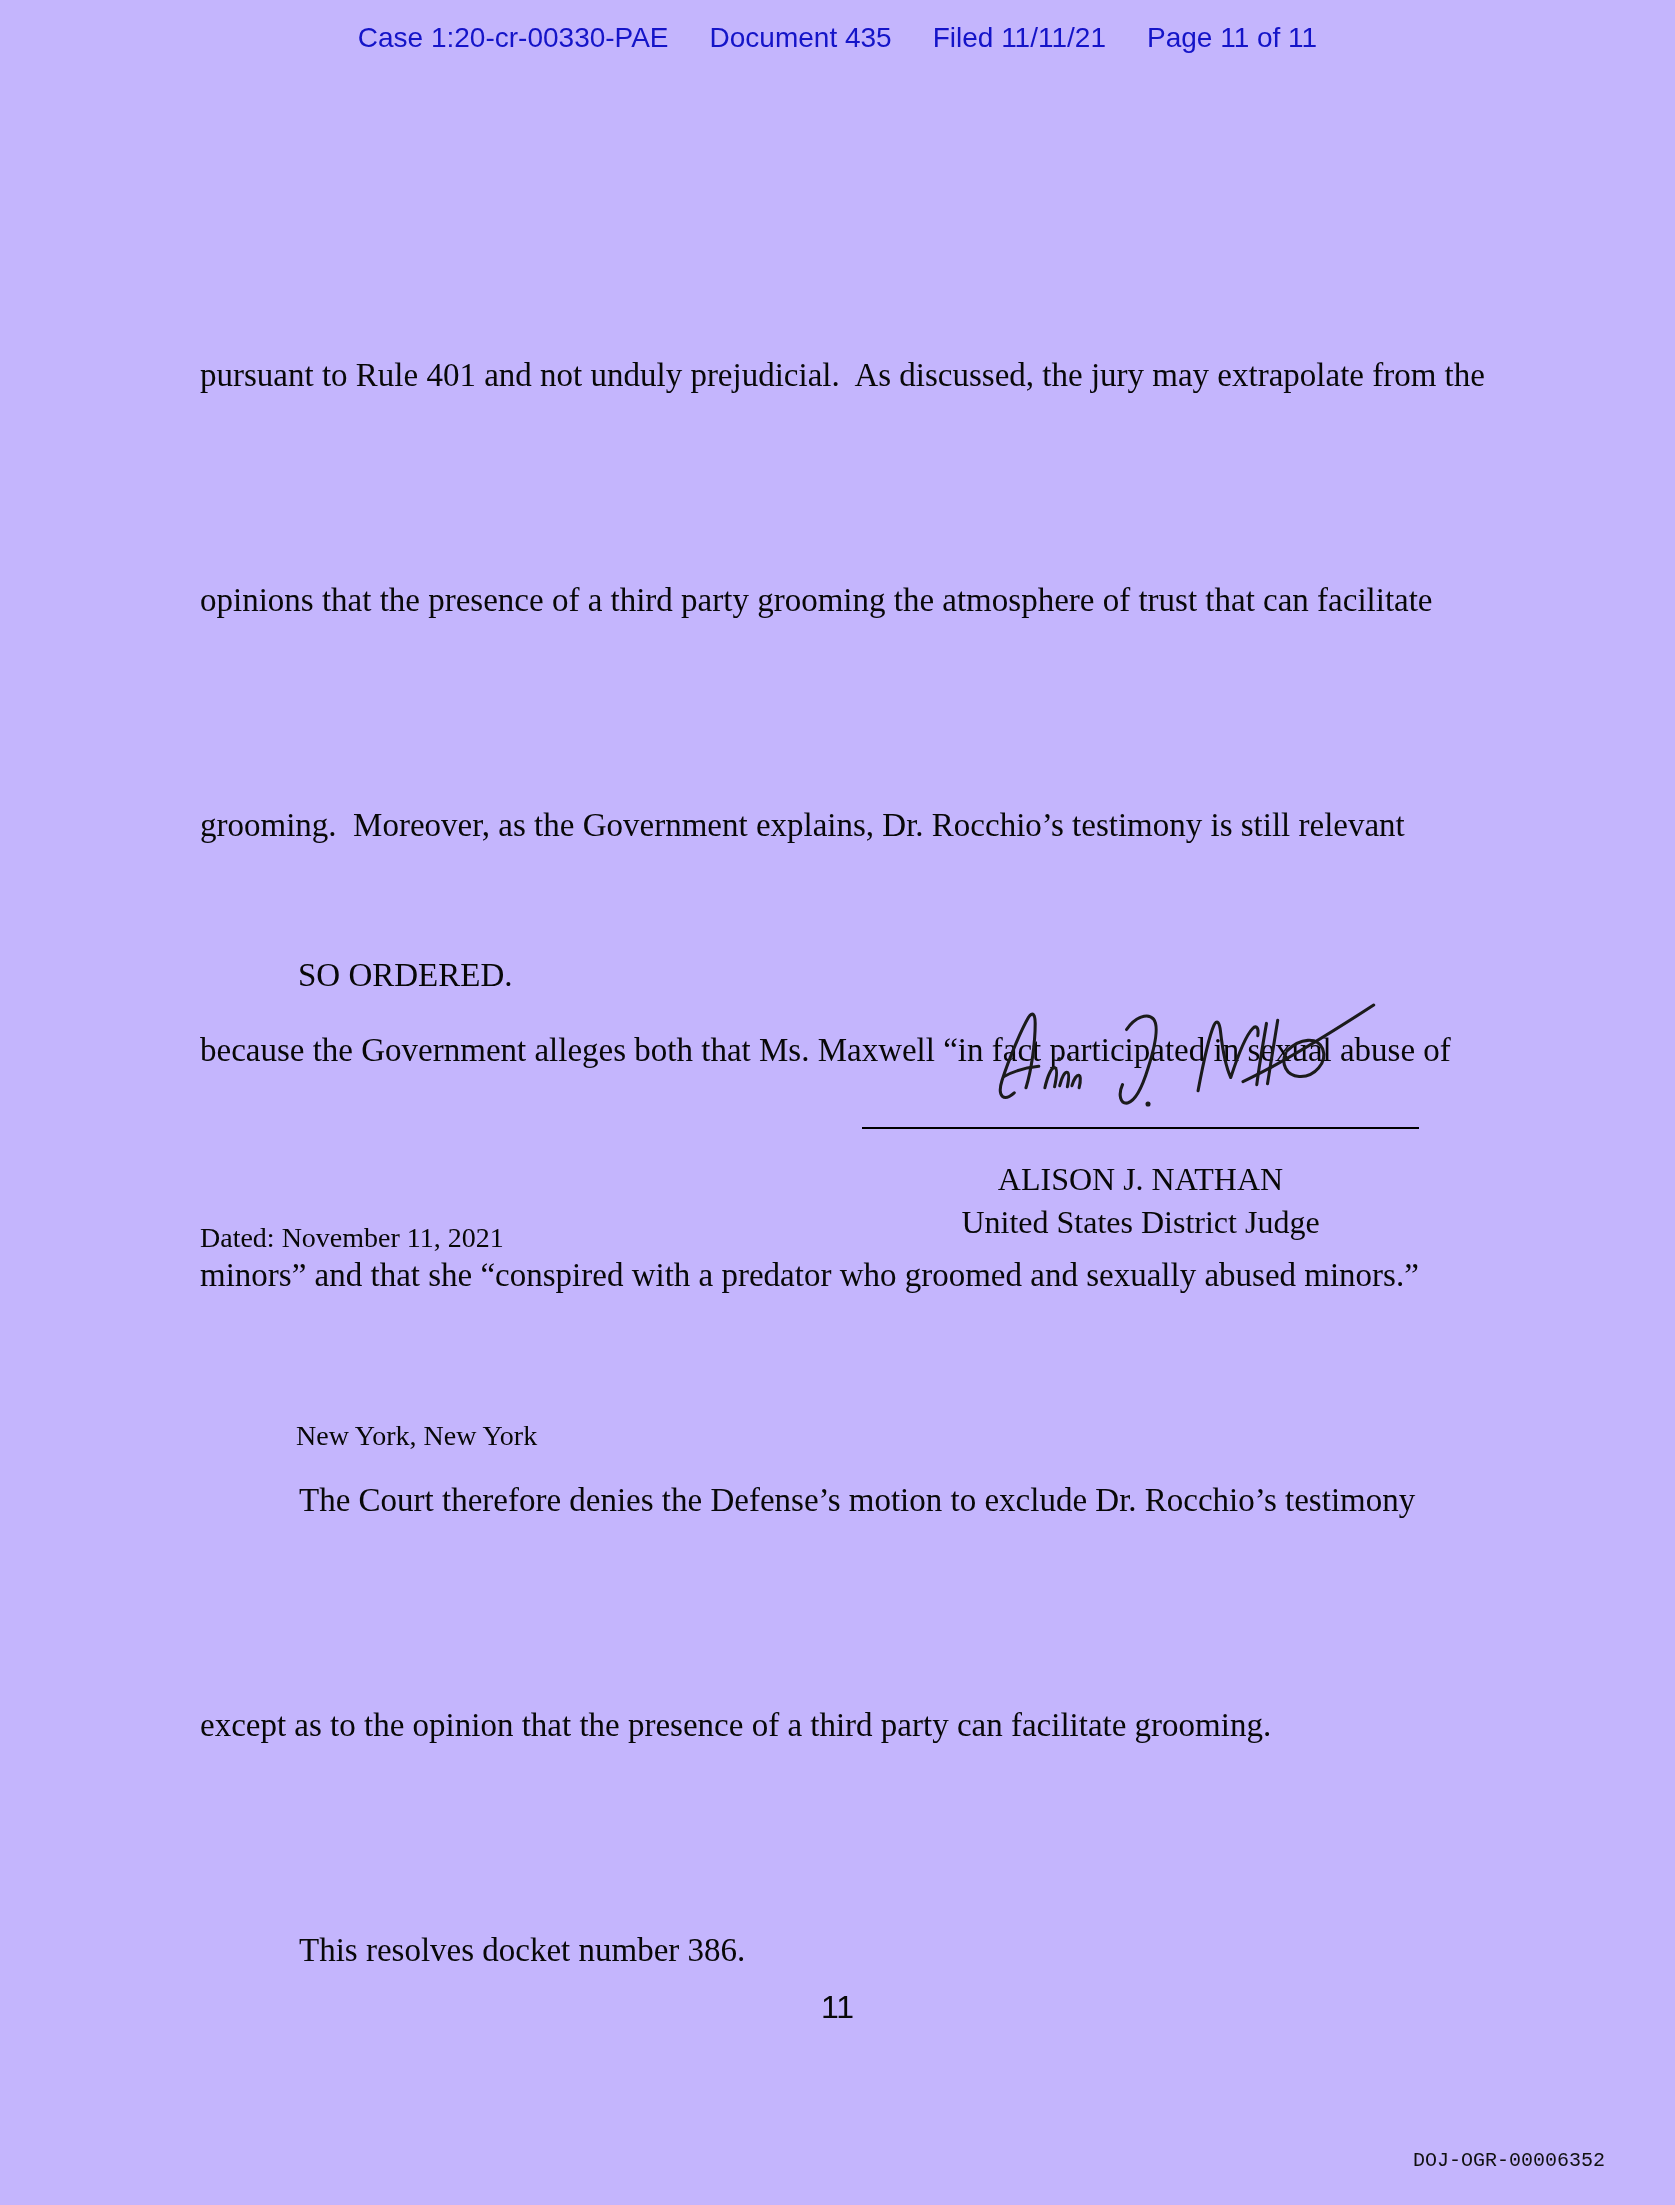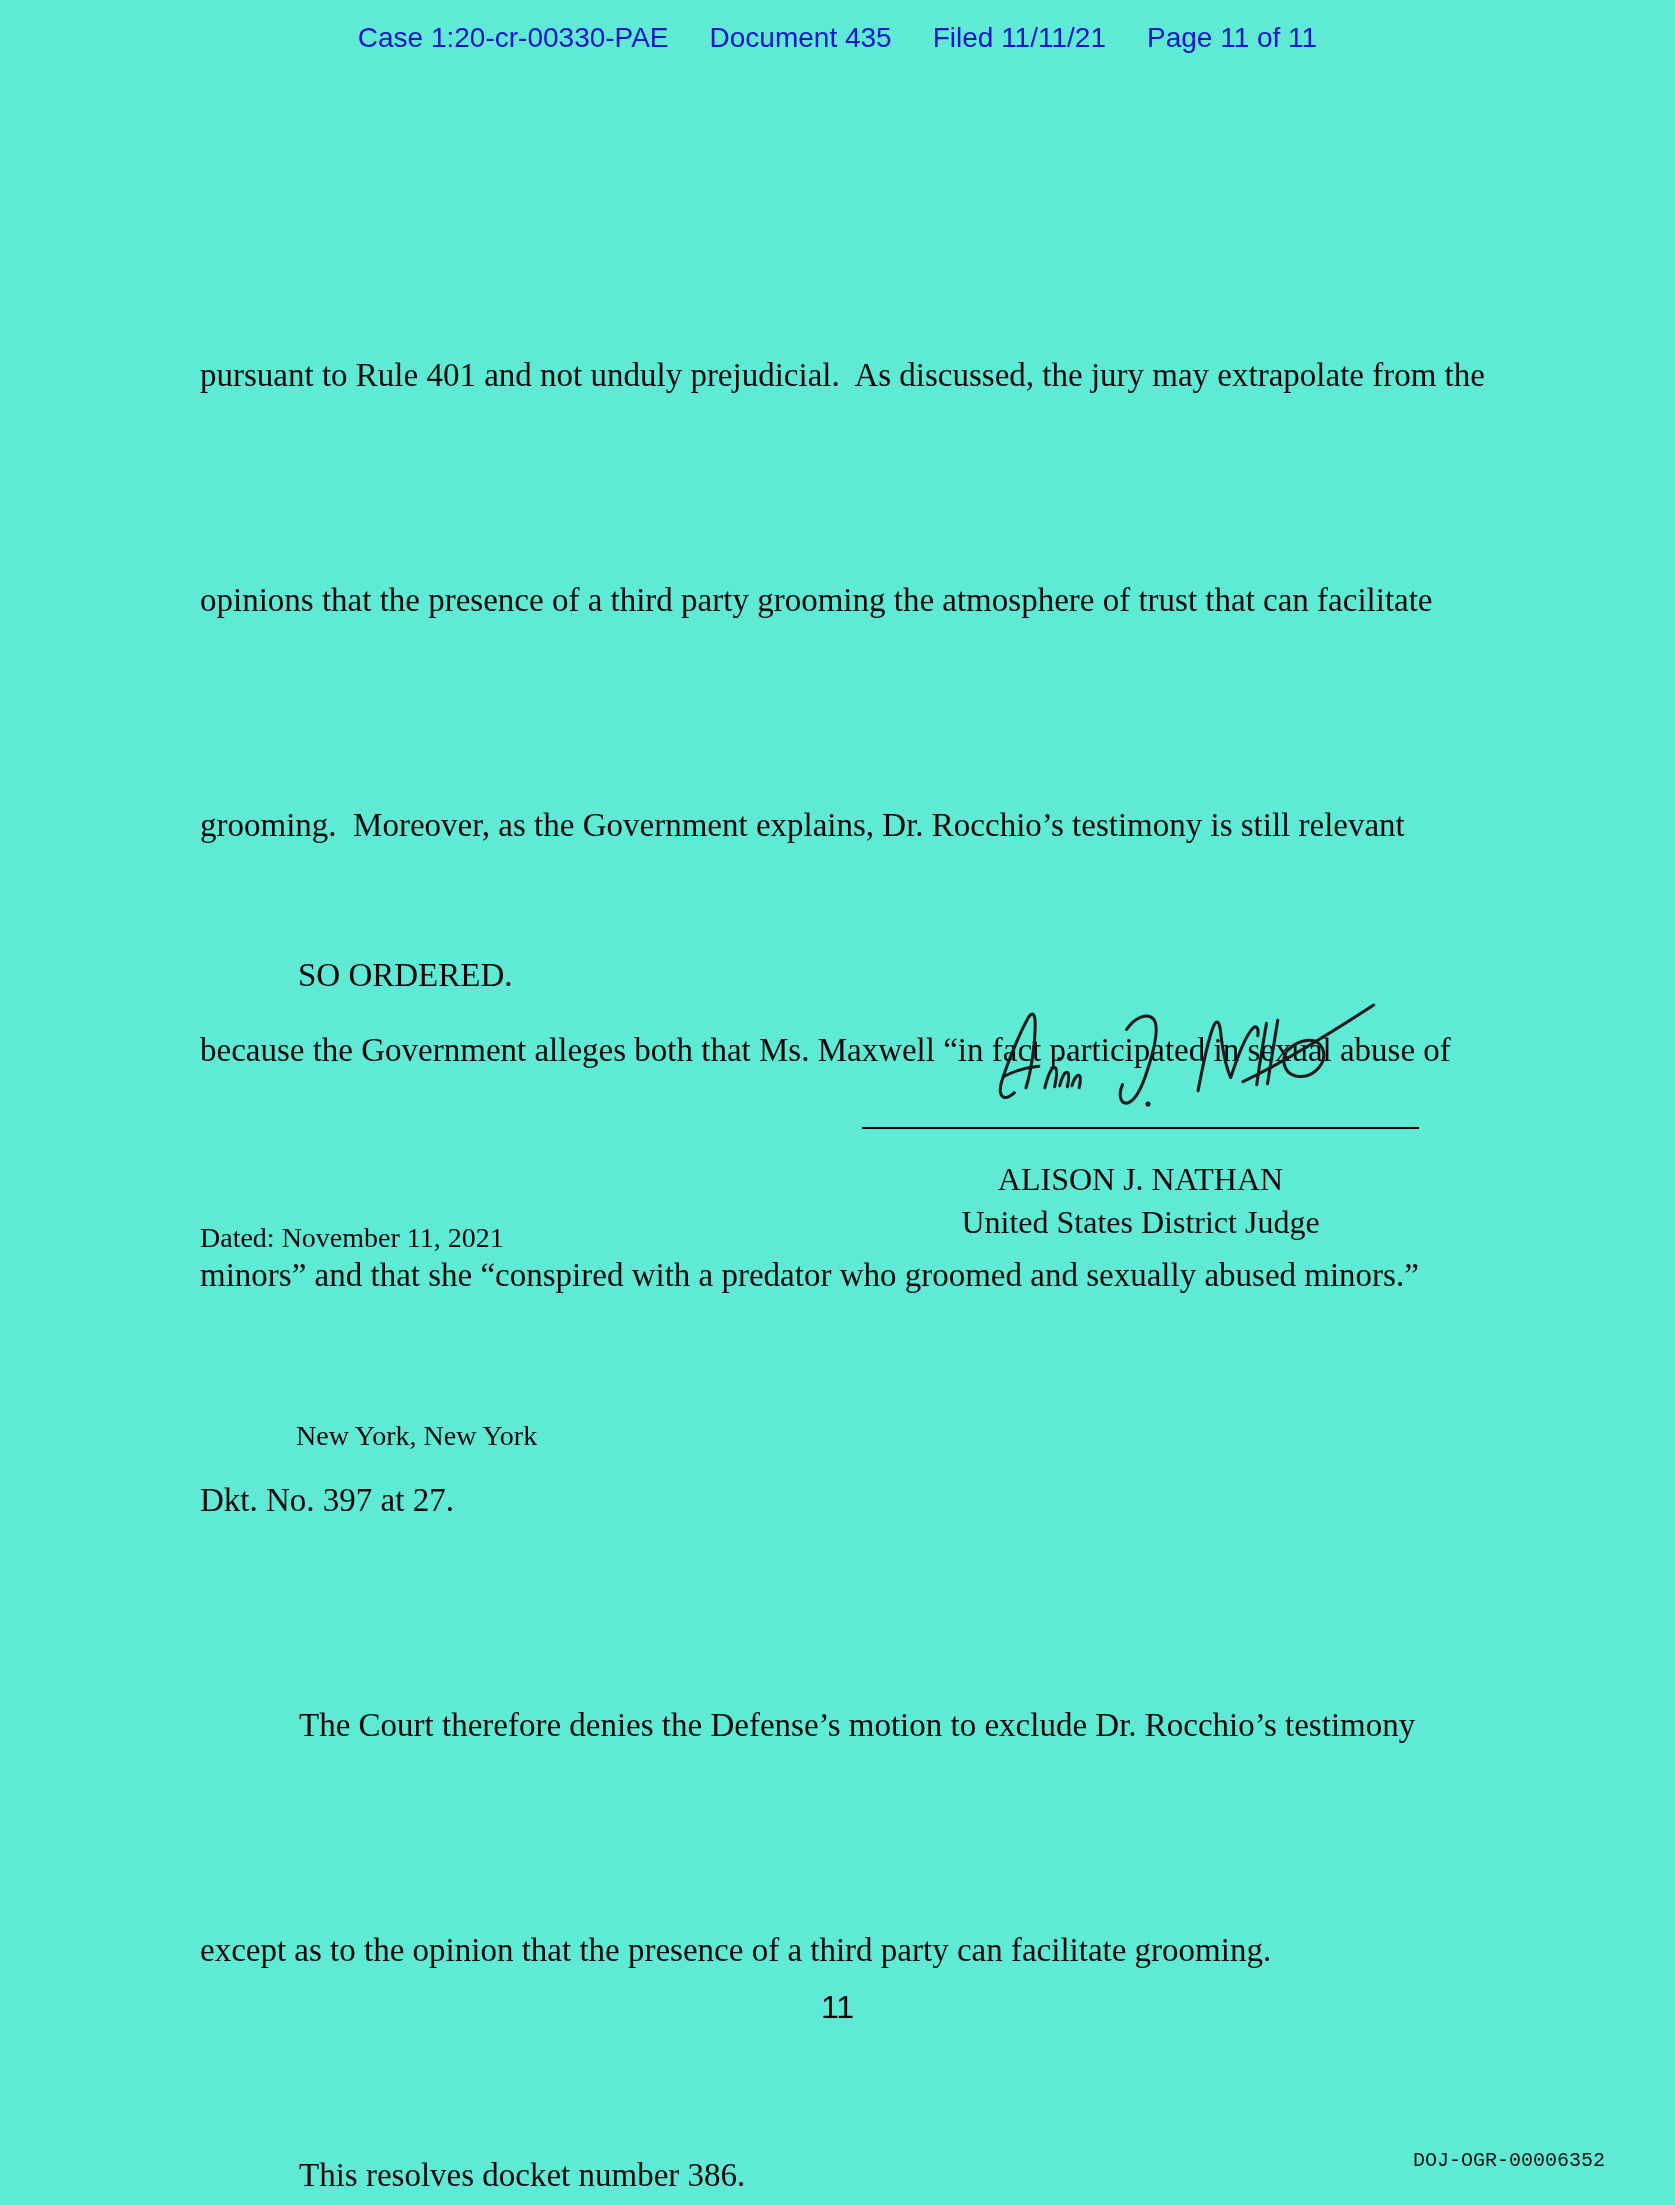--- a/index.html
+++ b/index.html
@@ -7,7 +7,7 @@
     position:relative;
     width:1675px; height:2205px;
     margin:0 auto;
-    background:#5eead4;
+    background:#c4b5fd;
     color:#080808;
     overflow:hidden;
   }

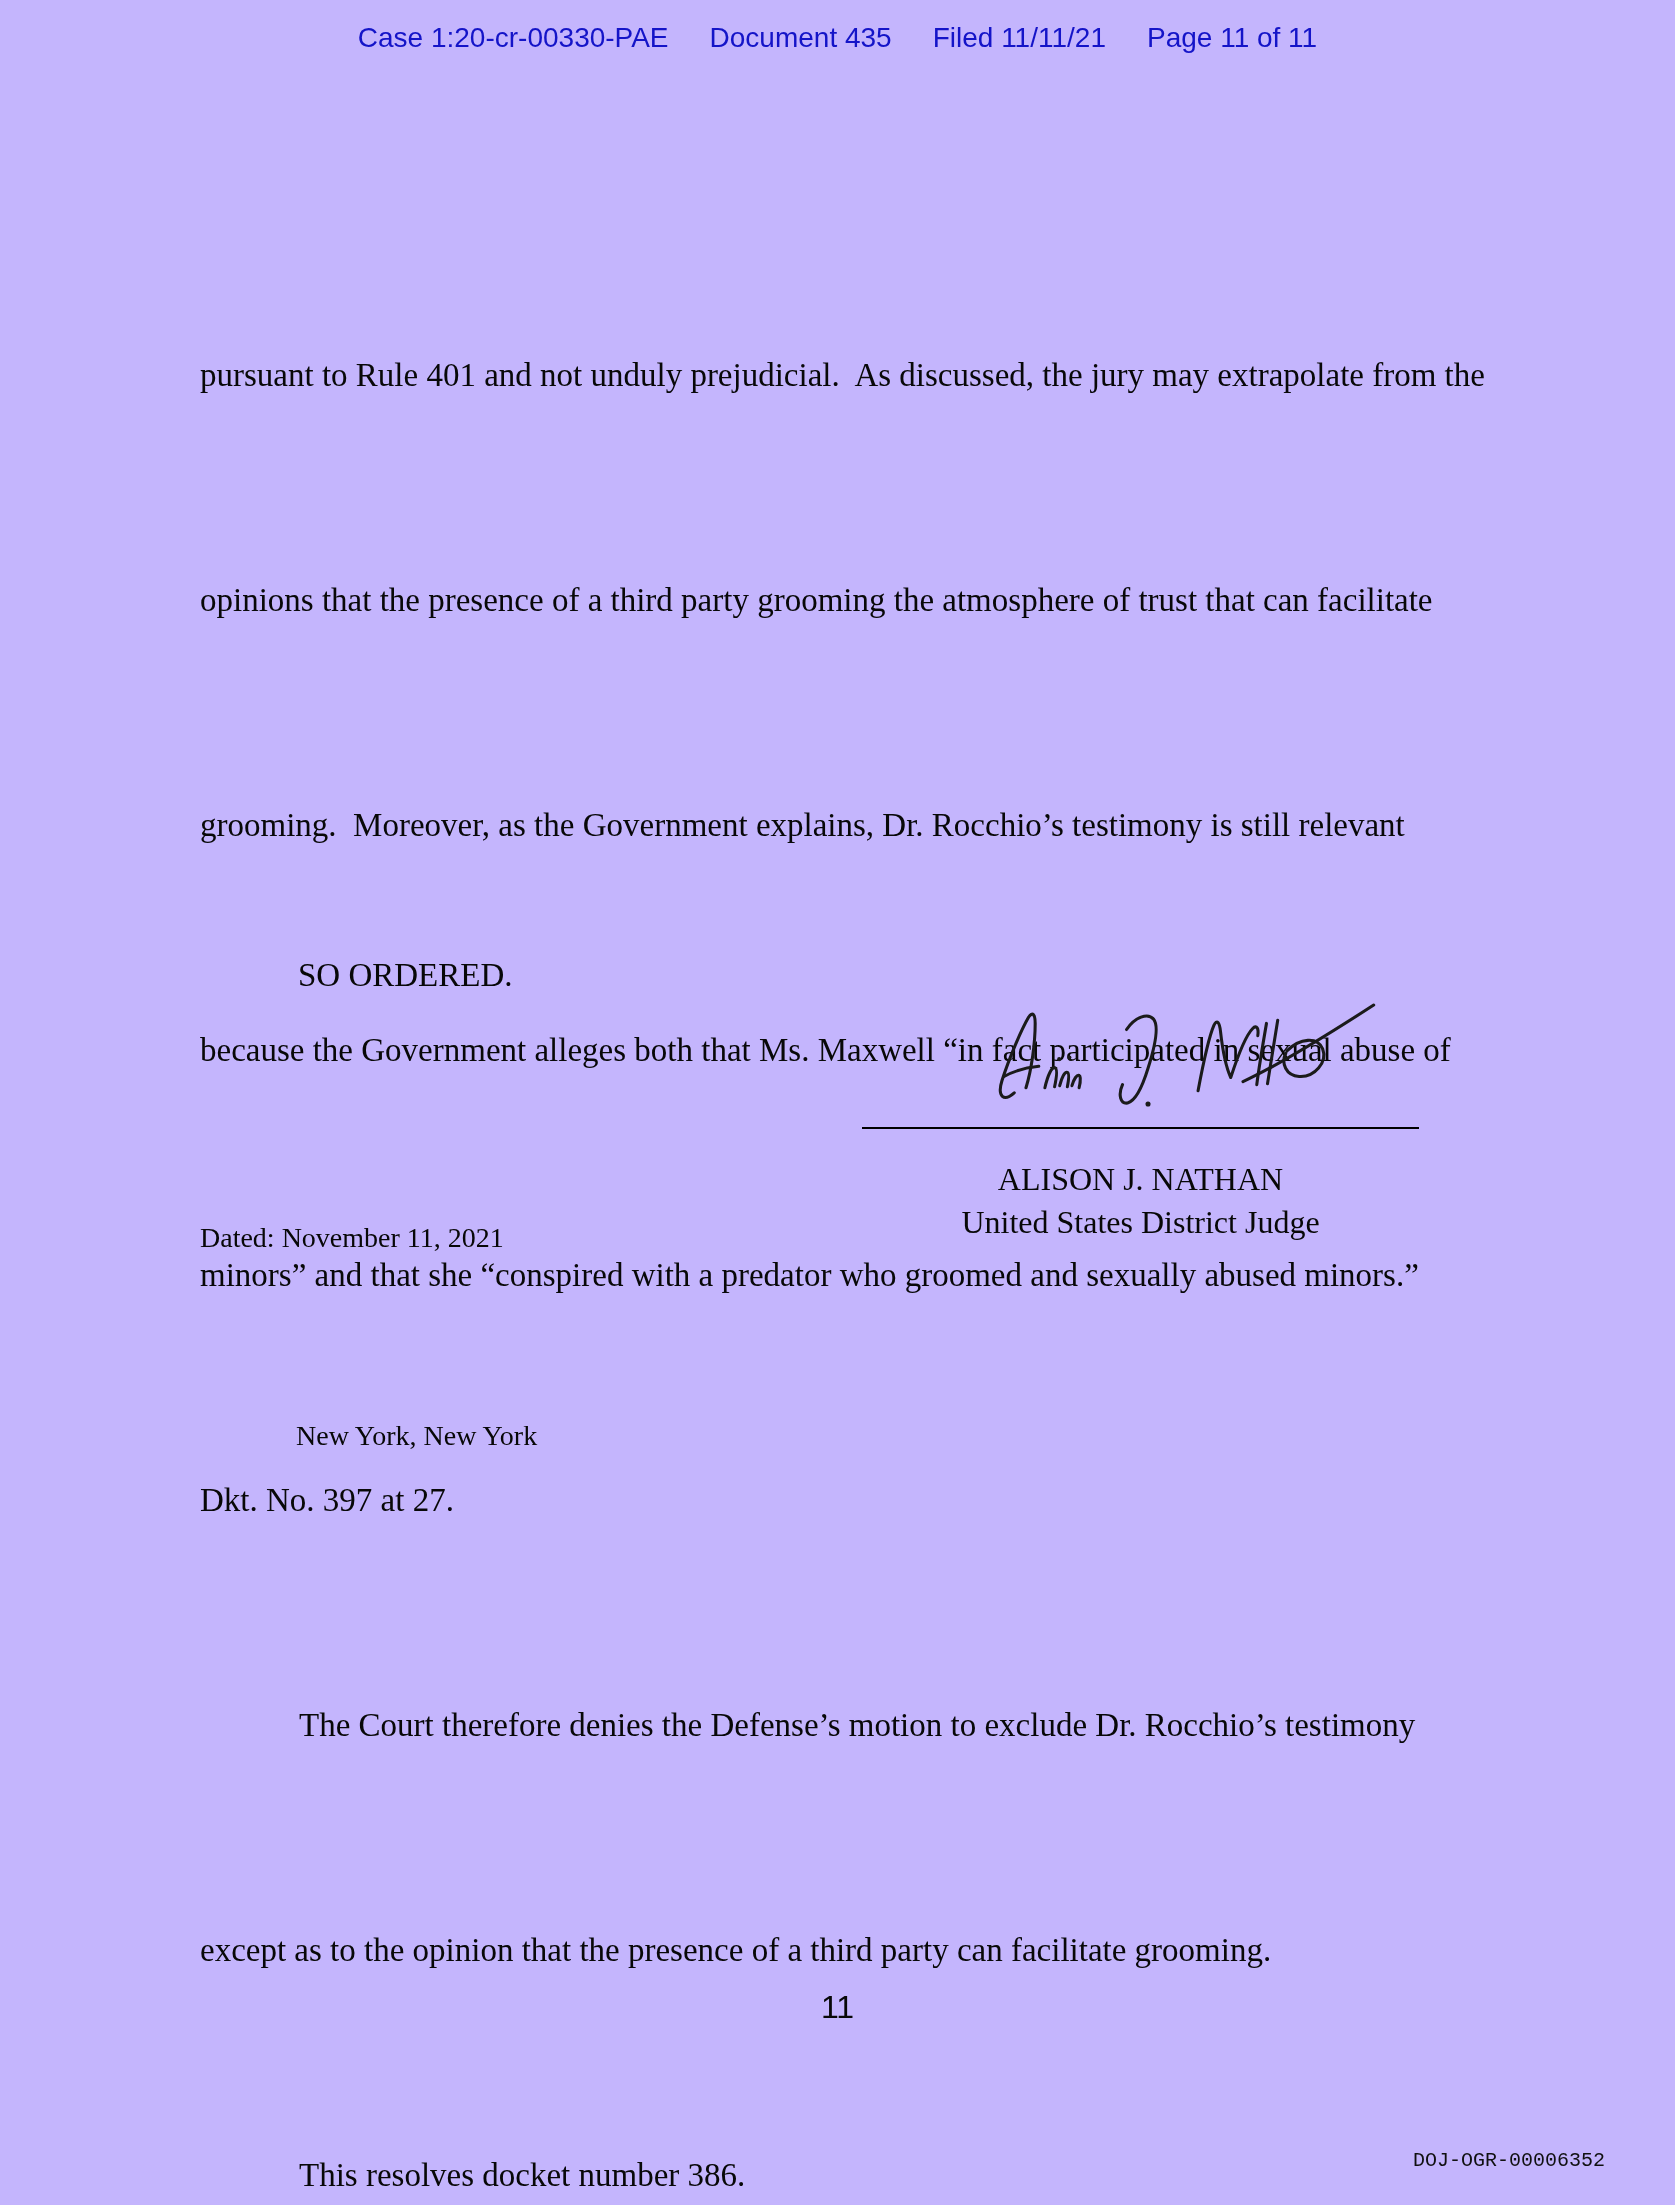--- a/index.html
+++ b/index.html
@@ -86,7 +86,6 @@
     <div class="line">grooming.  Moreover, as the Government explains, Dr. Rocchio’s testimony is still relevant</div>
     <div class="line">because the Government alleges both that Ms. Maxwell “in fact participated in sexual abuse of</div>
     <div class="line">minors” and that she “conspired with a predator who groomed and sexually abused minors.”</div>
-    <div class="line">Dkt. No. 397 at 27.</div>
     <div class="line indent">The Court therefore denies the Defense’s motion to exclude Dr. Rocchio’s testimony</div>
     <div class="line">except as to the opinion that the presence of a third party can facilitate grooming.</div>
     <div class="line indent">This resolves docket number 386.</div>

